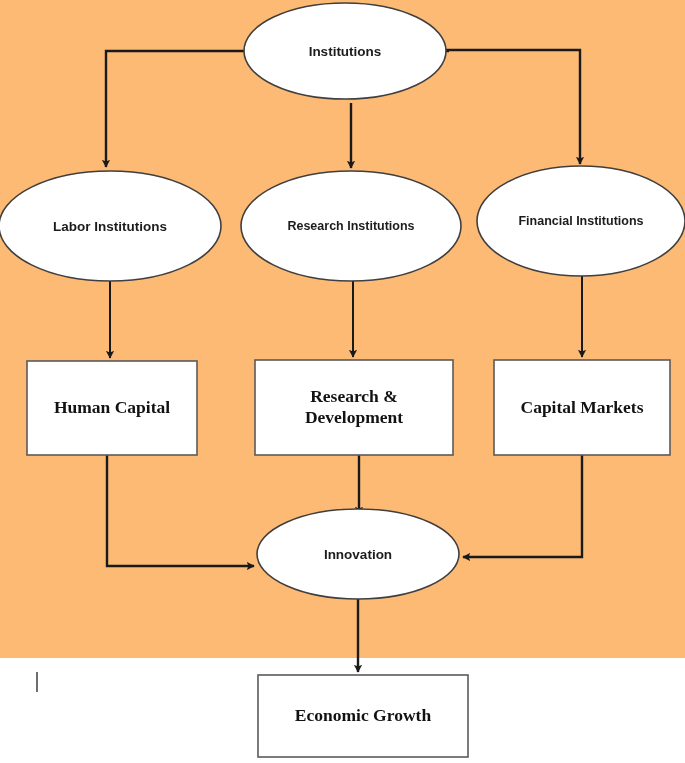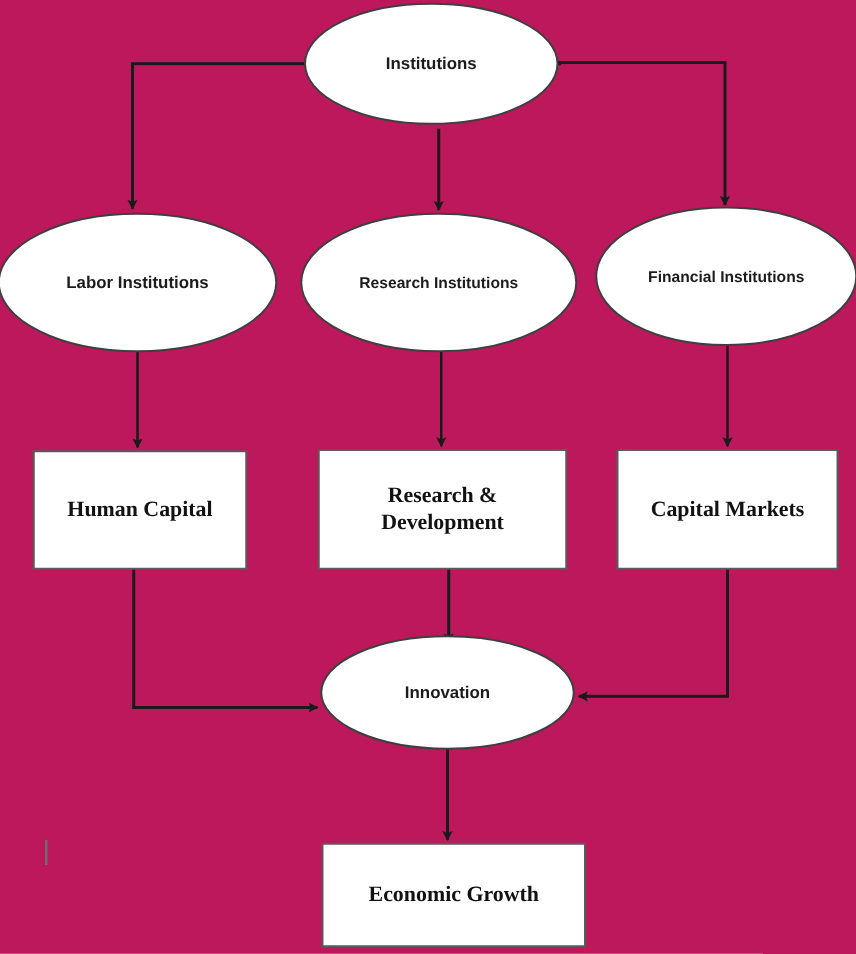--- a/index.html
+++ b/index.html
@@ -17,8 +17,8 @@
   #diagram-root {
     position: relative;
     width: 685px;
-    height: 763px;
-    background: #be185d;
+    height: 658px;
+    background: #fdba74;
   }
   svg.flow {
     display: block;

